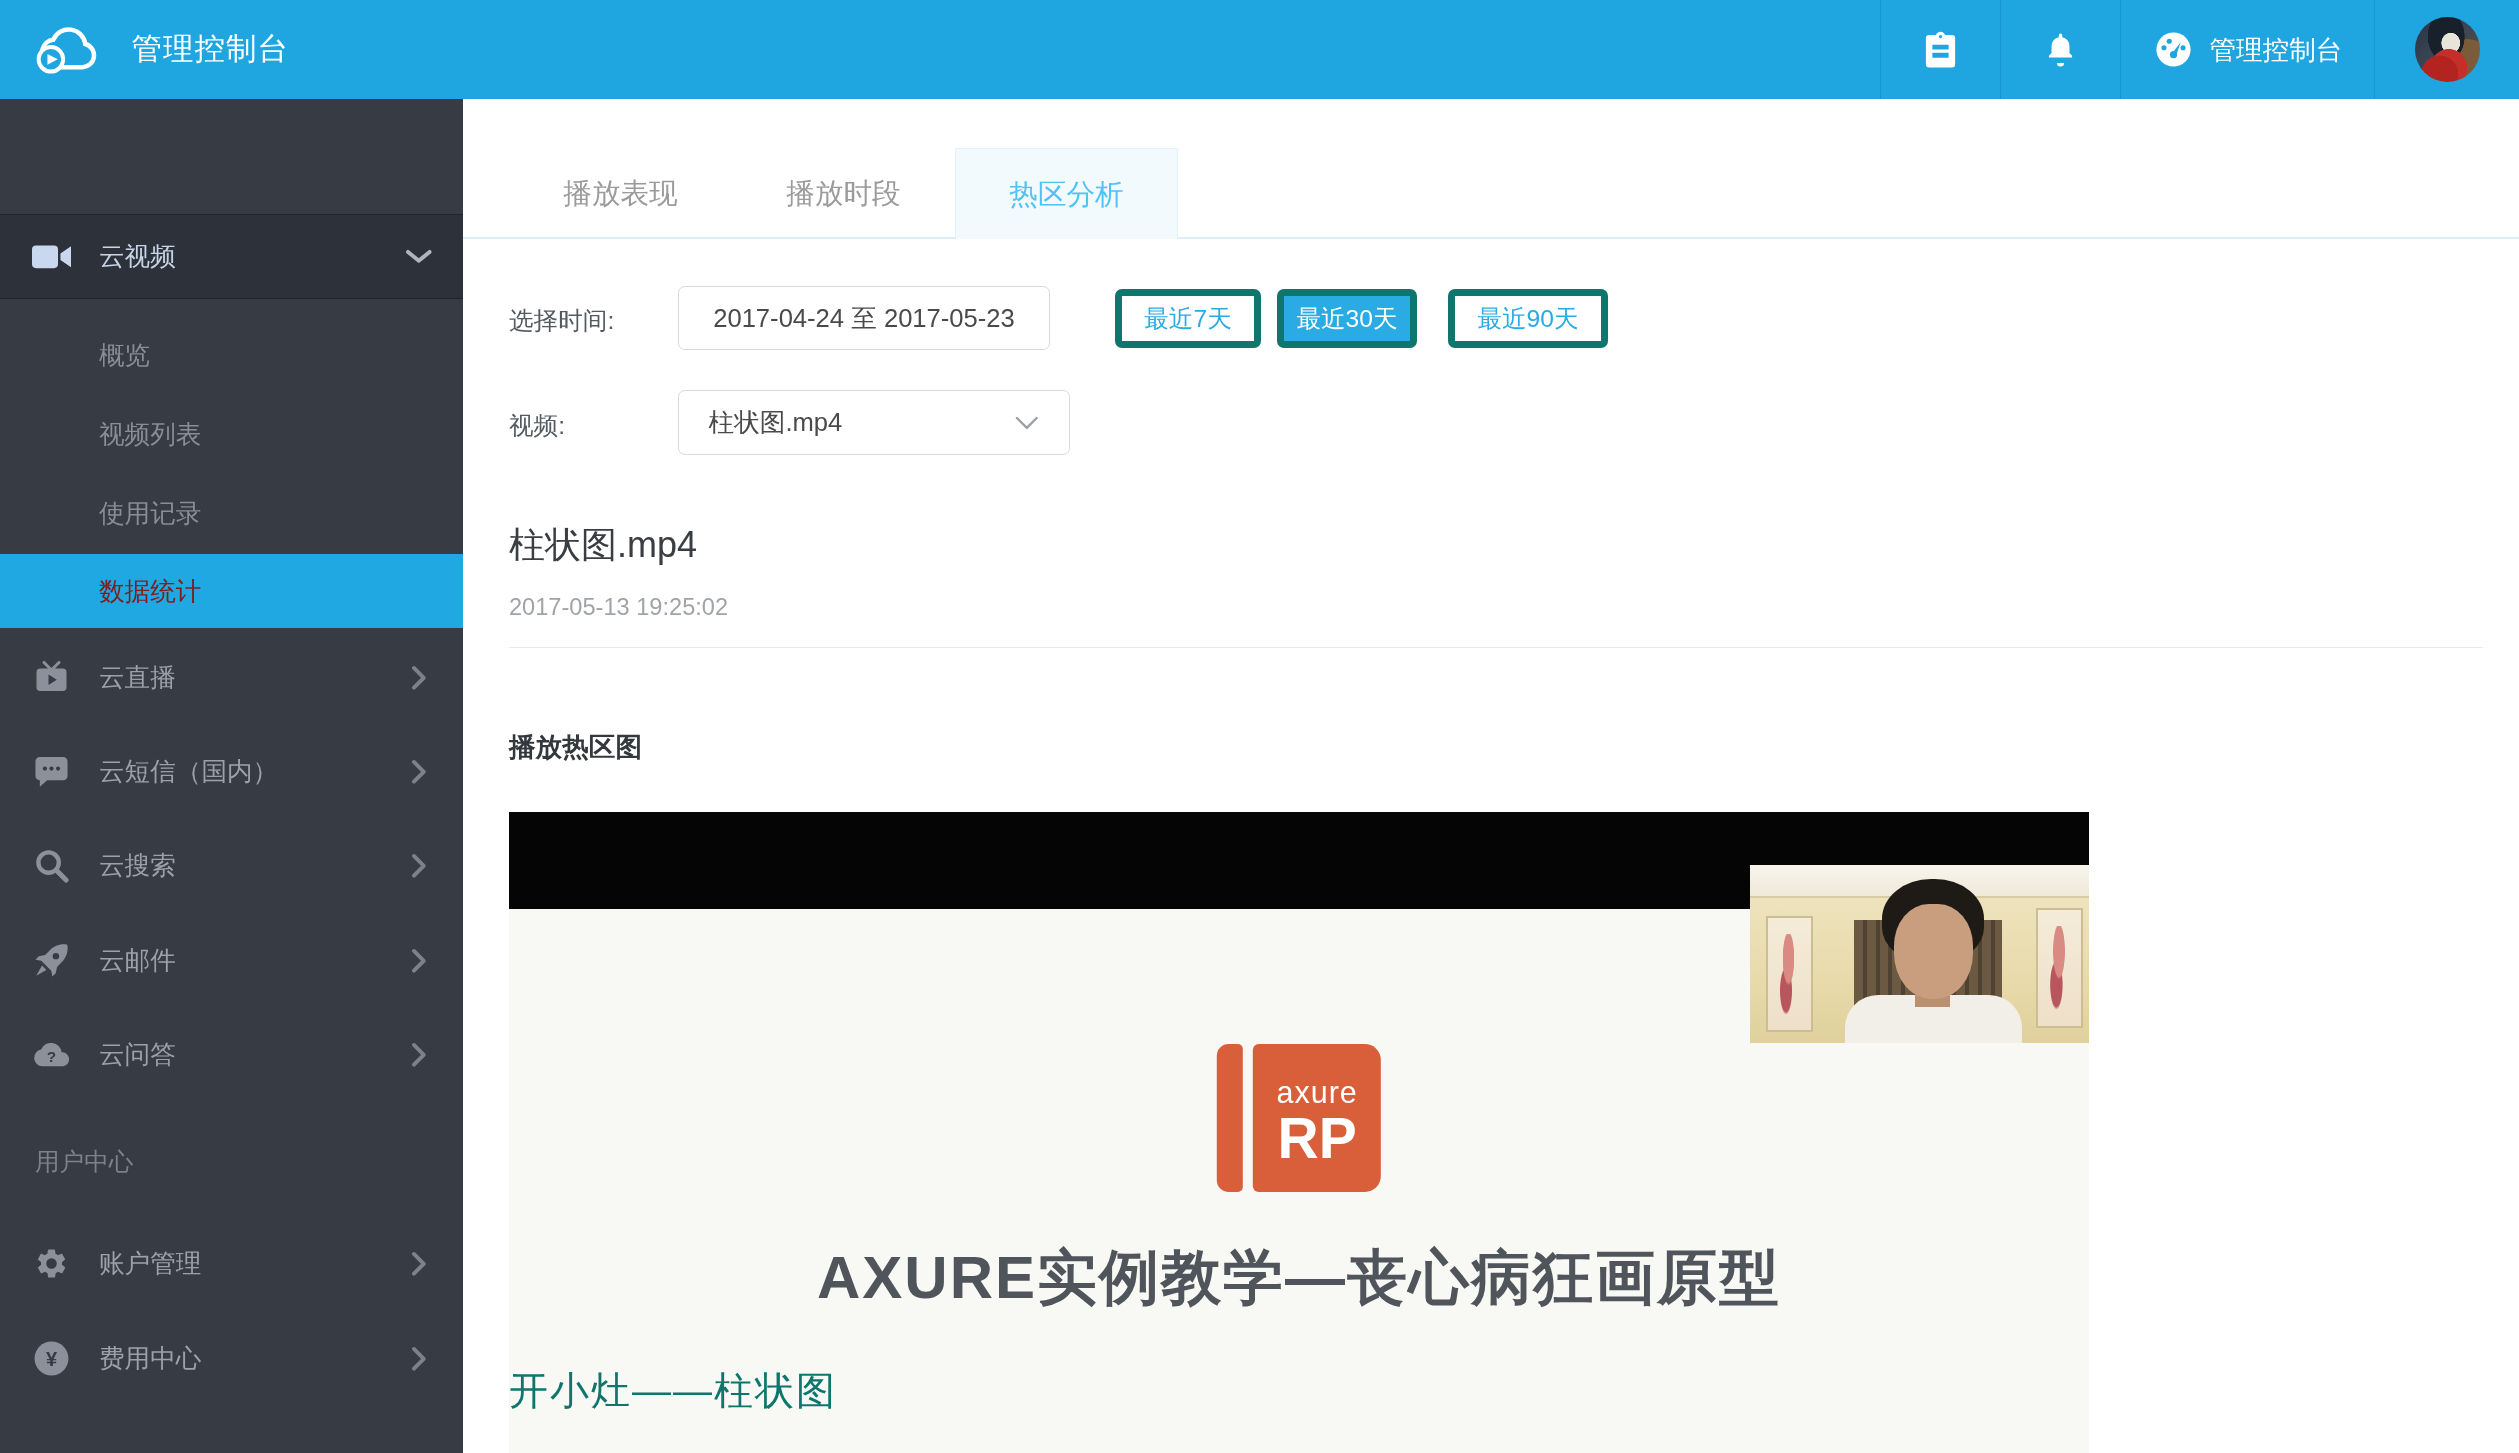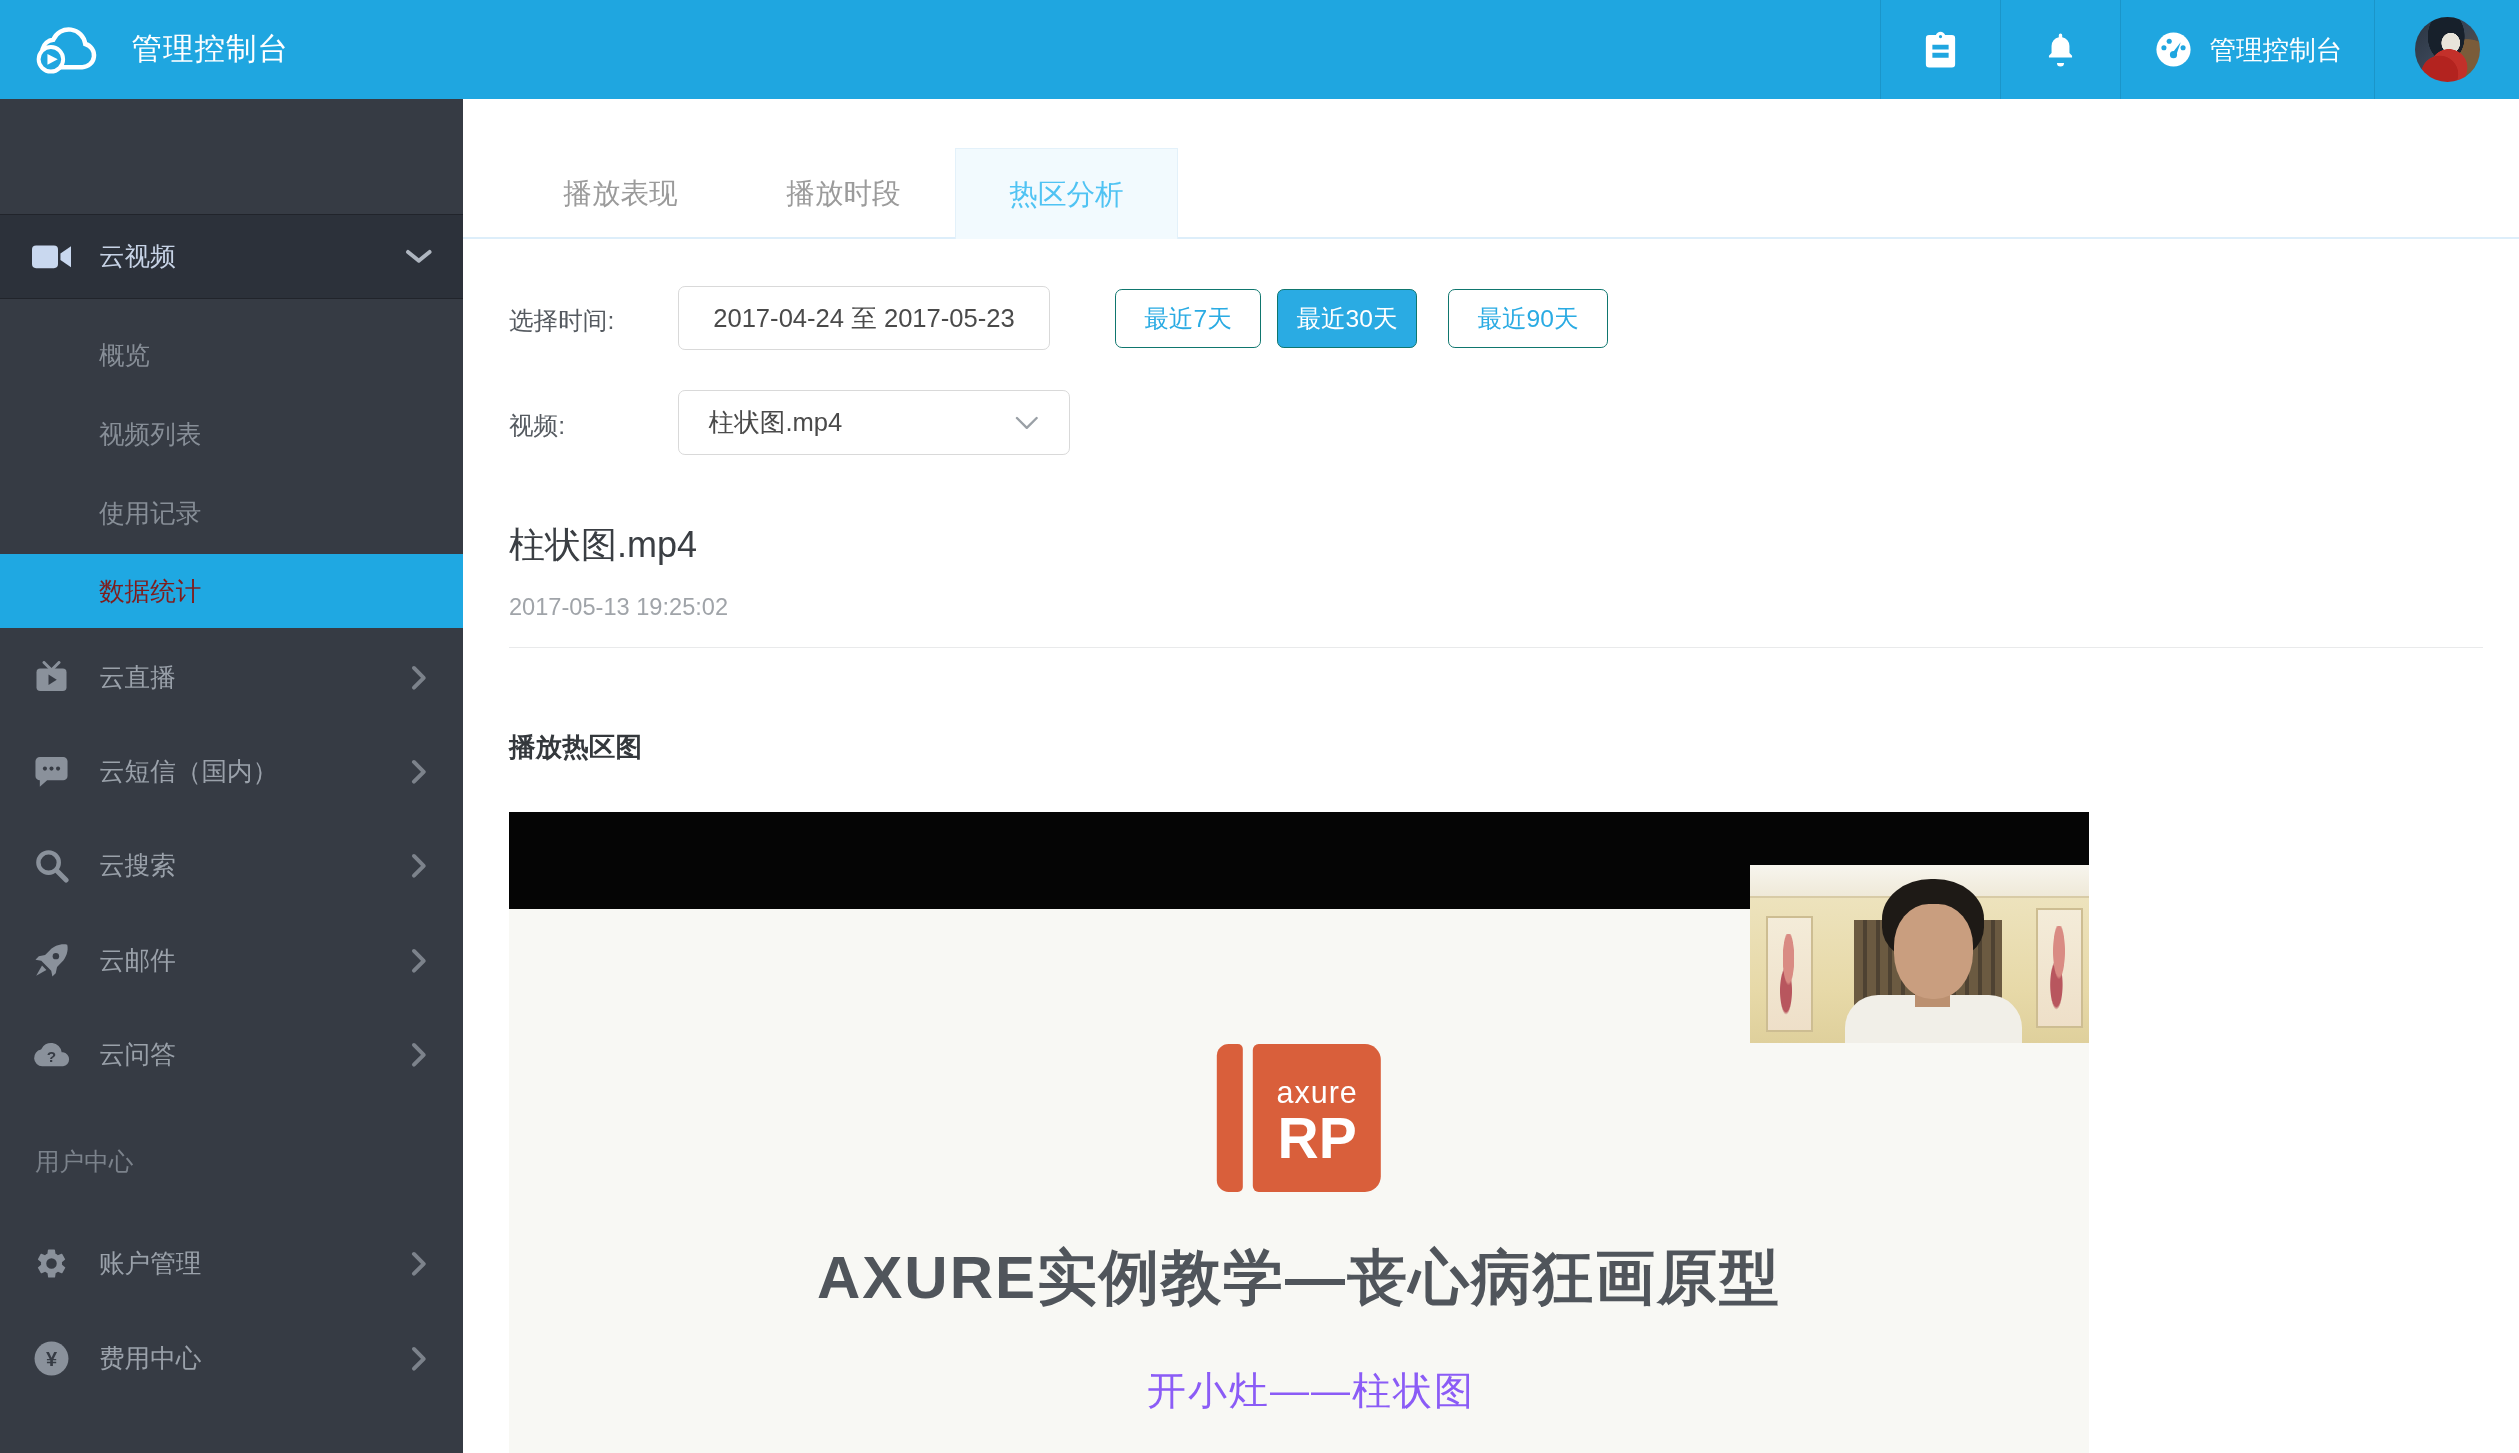--- a/index.html
+++ b/index.html
@@ -52,7 +52,7 @@
   .date-input { position:absolute; left:215px; top:187px; width:372px; height:64px; background:#fff;
     border:1px solid #d9d9d9; border-radius:6.9px; display:flex; align-items:center; justify-content:center;
     font-size:25.6px; color:#4a4a4a; cursor:pointer; }
-  .qbtn { position:absolute; top:190px; height:59px; border:1px solid #0f766e; border-radius:6.9px;
+  .qbtn { position:absolute; top:190px; height:59px; border:7px solid #0f766e; border-radius:6.9px;
     background:#fff; color:#2aabe3; font-size:24.6px; display:flex; align-items:center; justify-content:center; cursor:pointer; }
   .qbtn.active { background:#2aabe3; color:#fff; }
   .select { position:absolute; left:215px; top:291px; width:392px; height:65px; background:#fff;

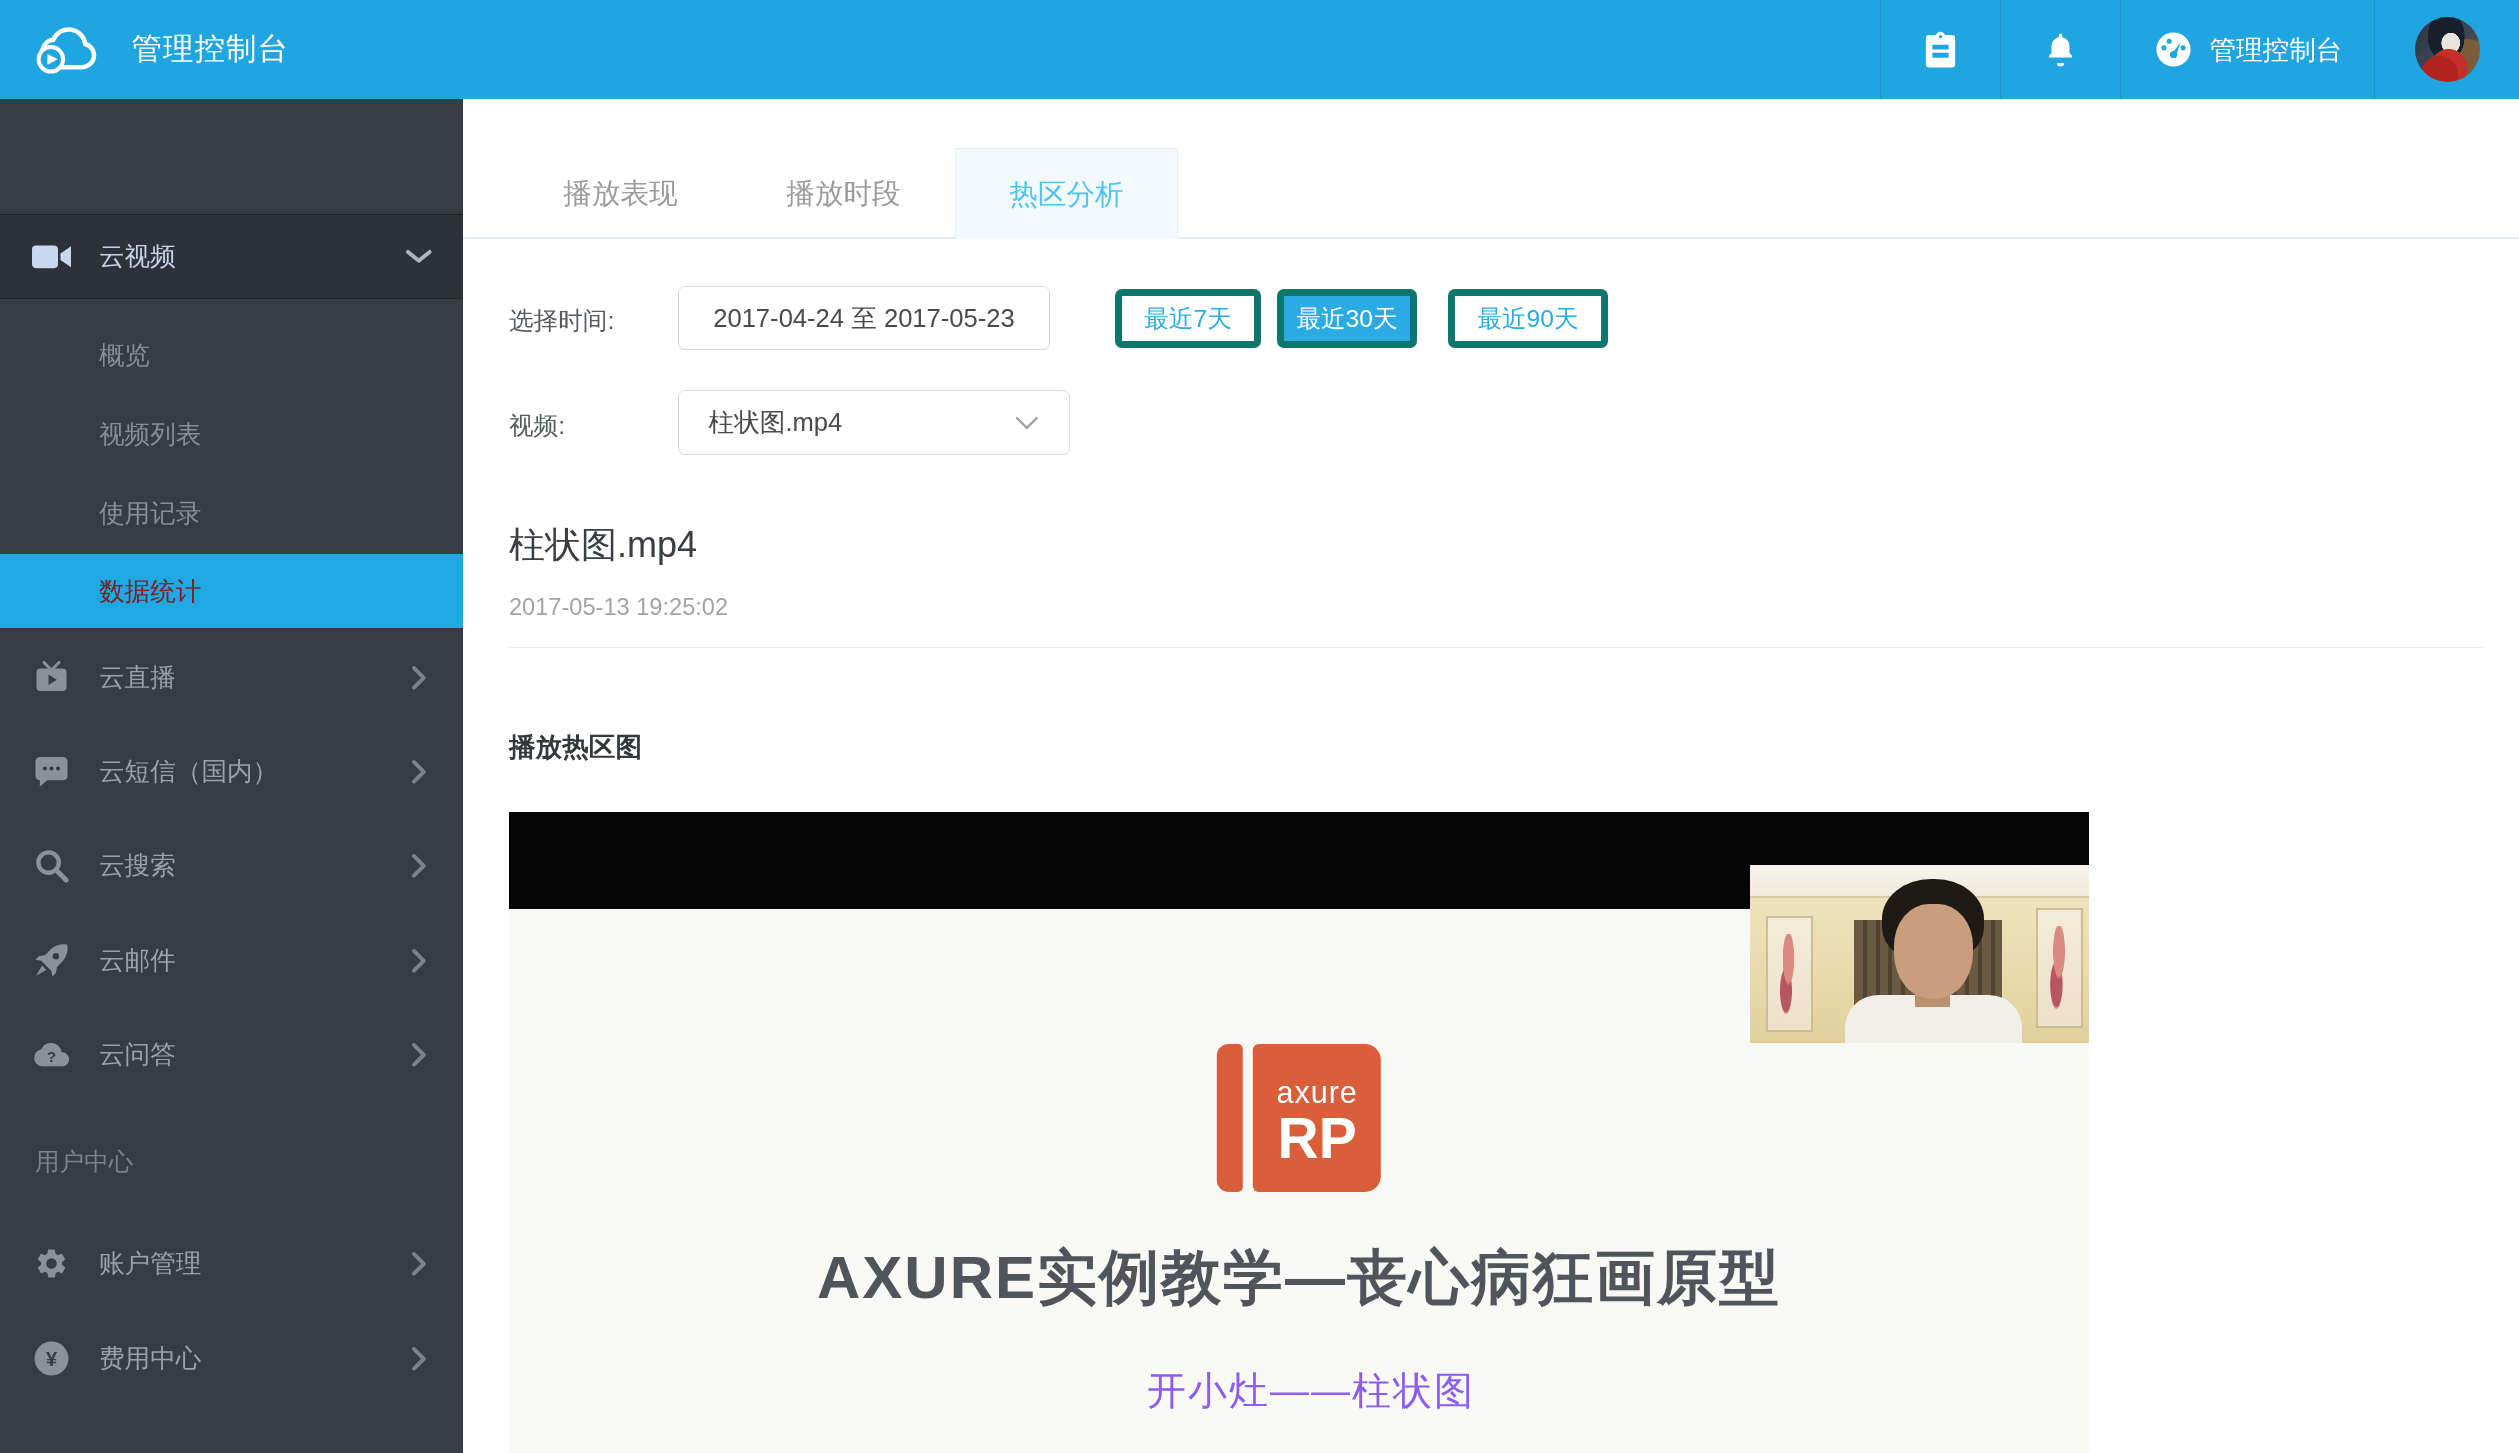--- a/index.html
+++ b/index.html
@@ -91,8 +91,8 @@
 
   .slide-h { position:absolute; left:0; top:426px; width:1580px; text-align:center;
     font-size:60px; font-weight:600; color:#50555b; letter-spacing:2px; }
-  .slide-s { position:absolute; left:12px; top:552px; width:1580px; text-align:center;
-    font-size:39px; font-weight:500; color:#8b5cf6; letter-spacing:2px; }
+  .slide-s { position:absolute; left:0; top:552px; width:1580px; text-align:left;
+    font-size:39px; font-weight:500; color:#0f766e; letter-spacing:2px; }
 
   svg { display:block; }
 </style>

